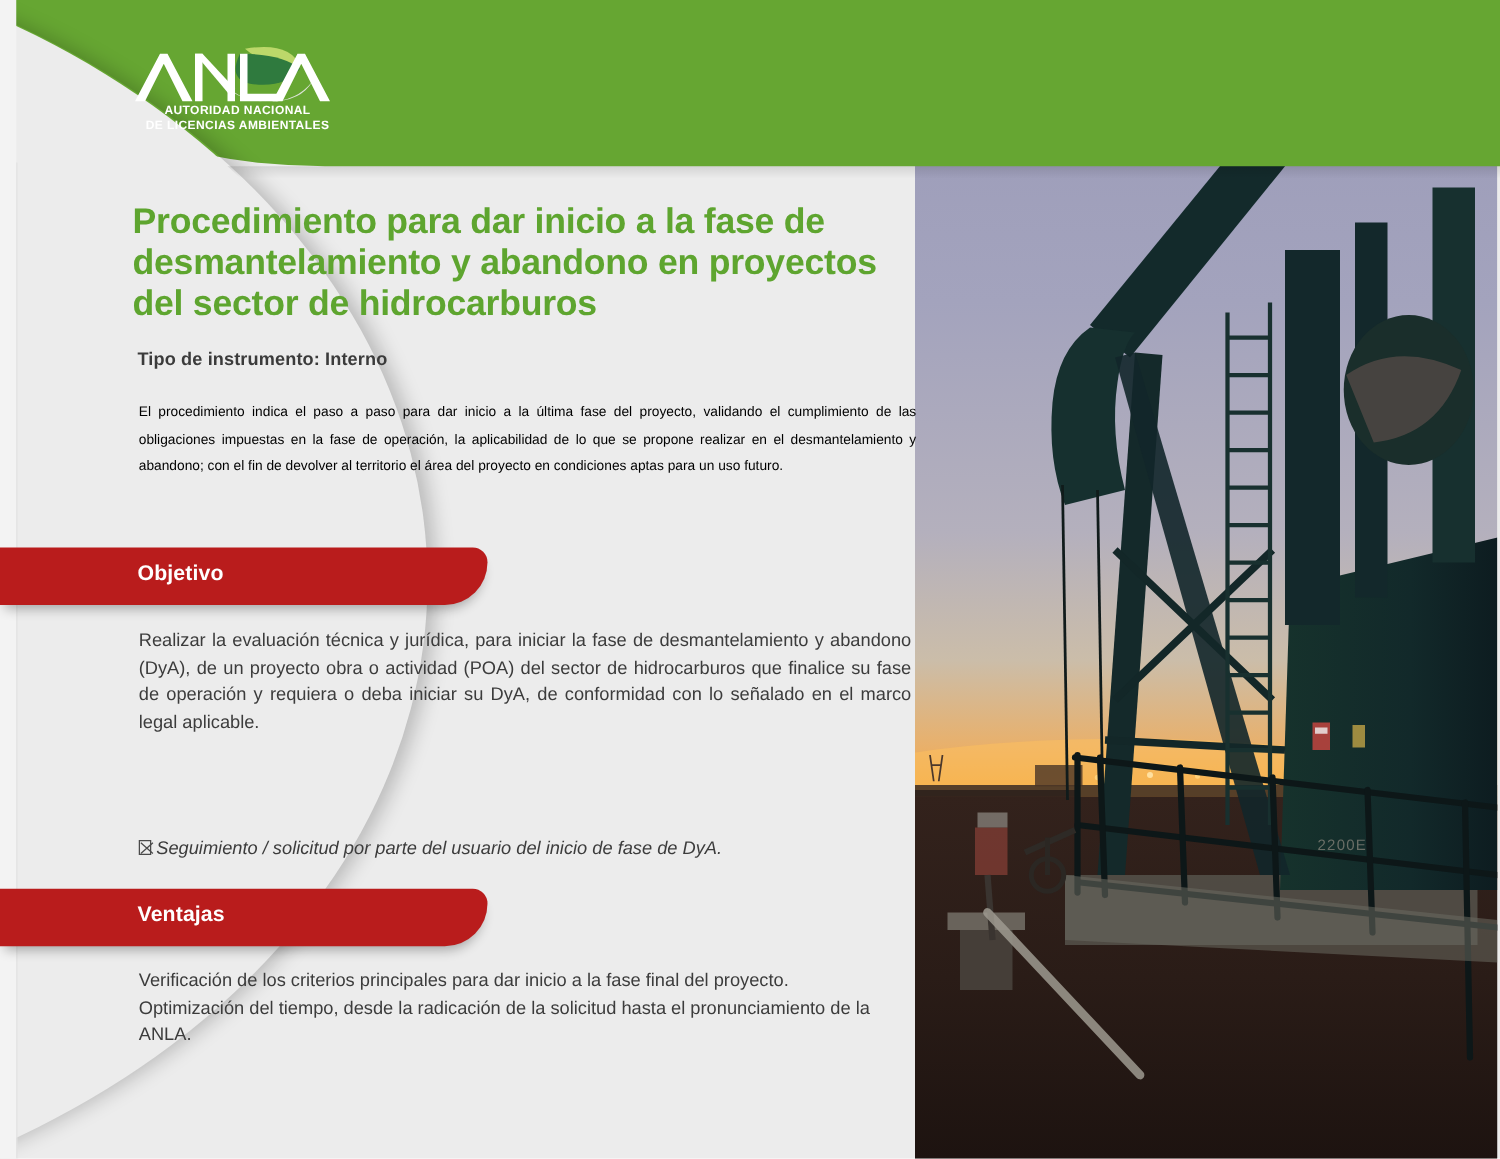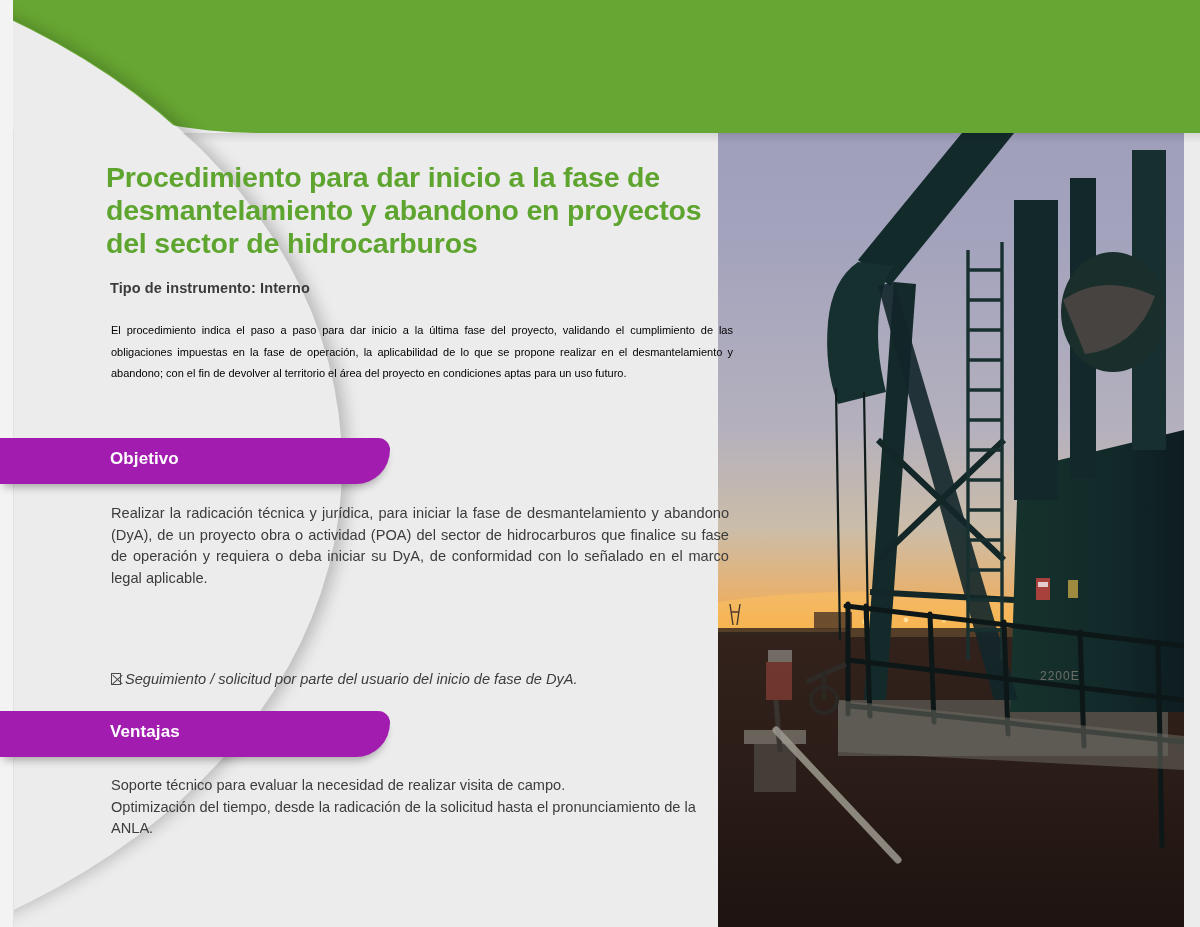--- a/index.html
+++ b/index.html
@@ -315,6 +315,26 @@
 
   <div class="header-band"></div>
 
+  <div class="logo">
+    <svg class="logo-mark" width="170" height="52" viewBox="0 0 170 52" aria-hidden="true">
+
+      <path d="M92 6 q36 -6 44 14 q-34 -4 -44 -14 Z" fill="#bcd86a"></path>
+      <path d="M88 10 q34 0 48 12 q-12 16 -40 12 q-18 -4 -8 -24 Z" fill="#2f7a3e"></path>
+      <path d="M72 26 q6 20 34 22 q30 2 40 -16 q-14 18 -40 16 q-26 -2 -34 -22 Z" fill="#e9e9e9" opacity="0.9"></path>
+
+      <path d="M4 48 L24 10 L30 10 L50 48 L42 48 L27 18 L12 48 Z" fill="#ffffff"></path>
+
+      <path d="M52 48 L52 10 L58 10 L58 48 Z" fill="#ffffff"></path>
+      <path d="M52 10 L84 48 L84 38 L58 10 Z" fill="#ffffff"></path>
+      <path d="M78 10 L84 10 L84 48 L78 48 Z" fill="#ffffff"></path>
+
+      <path d="M88 10 L94 10 L94 42 L118 42 L118 48 L88 48 Z" fill="#ffffff"></path>
+
+      <path d="M114 48 L134 10 L140 10 L160 48 L152 48 L137 18 L122 48 Z" fill="#ffffff"></path>
+    </svg>
+    <div class="logo-sub">AUTORIDAD NACIONAL
+DE LICENCIAS  AMBIENTALES</div>
+  </div>
 
   <div class="content">
 

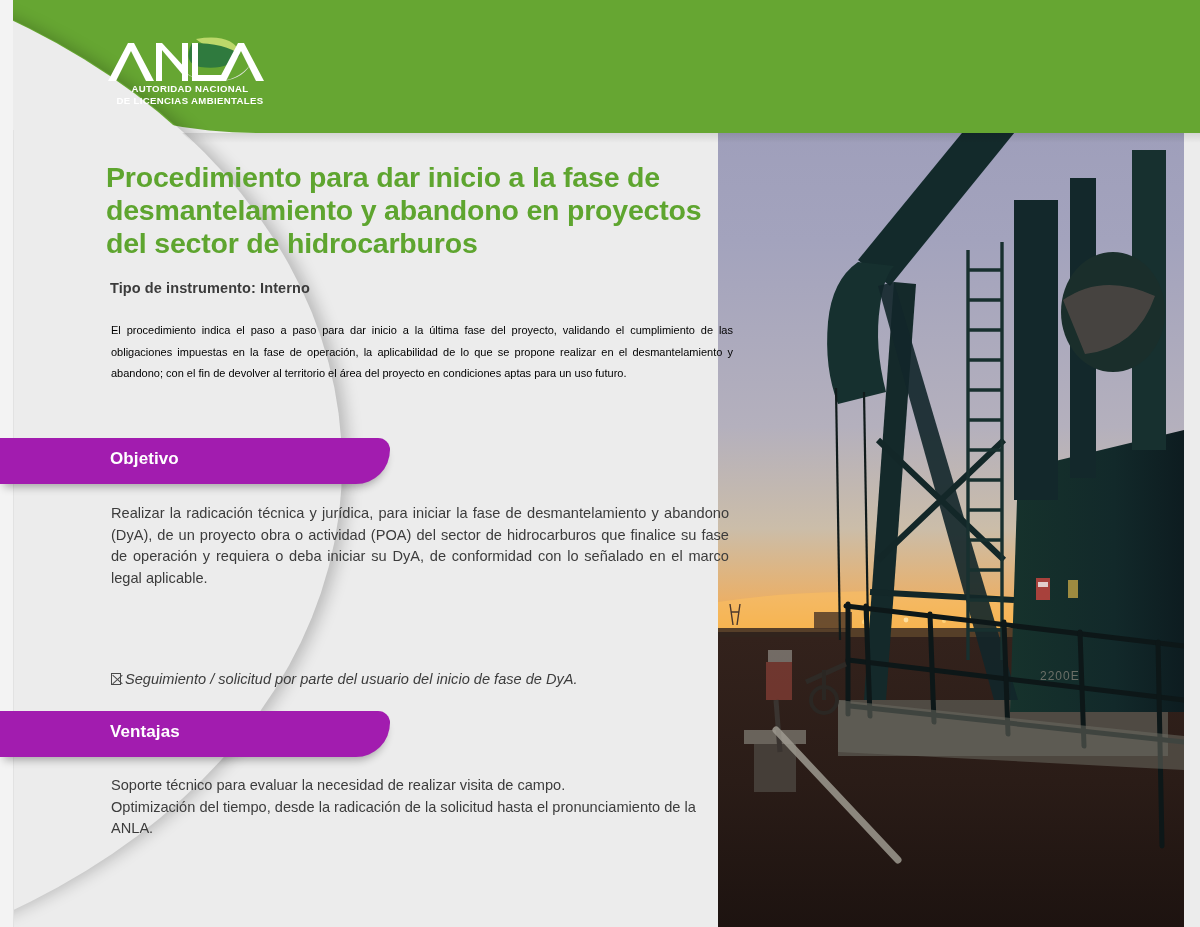--- a/index.html
+++ b/index.html
@@ -147,7 +147,7 @@
     position: absolute;
     left: 0;
     width: 390px; height: 46px;
-    background: #a21caf;
+    background: #b91c1c;
     border-top-right-radius: 16px;
     border-bottom-right-radius: 46px;
     box-shadow: 0 7px 9px -4px rgba(0,0,0,0.30);

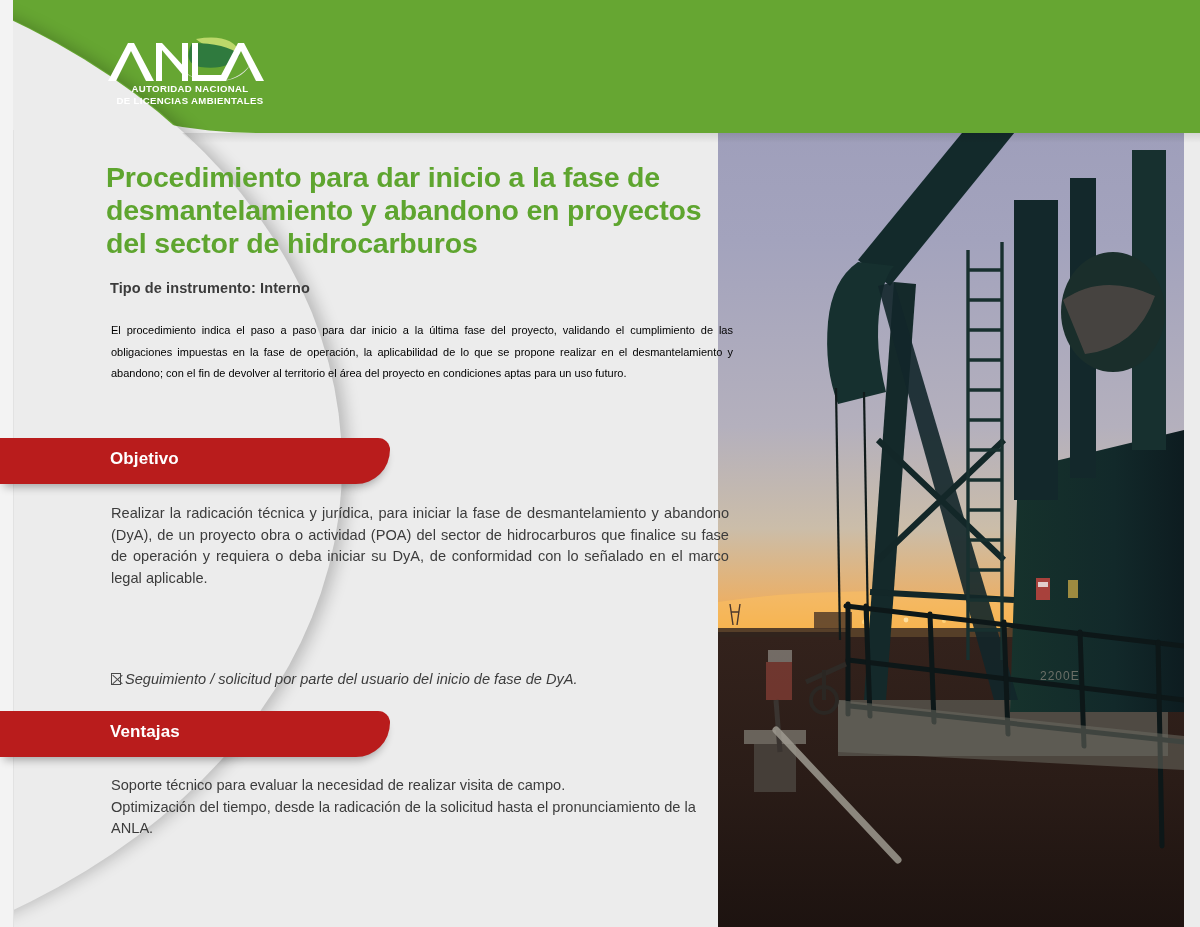--- a/index.html
+++ b/index.html
@@ -347,7 +347,7 @@
     <div class="pill" style="top:305px;">
       <span class="pill-label">Objetivo</span>
     </div>
-    <p class="section-body justify" style="top:370px;">Realizar la radicación técnica y jurídica, para iniciar la fase de desmantelamiento y abandono (DyA), de un proyecto obra o actividad (POA) del sector de hidrocarburos que finalice su fase de operación y requiera o deba iniciar su DyA, de conformidad con lo señalado en el marco legal aplicable.</p>
+    <p class="section-body justify" style="top:370px;">Realizar la evaluación técnica y jurídica, para iniciar la fase de desmantelamiento y abandono (DyA), de un proyecto obra o actividad (POA) del sector de hidrocarburos que finalice su fase de operación y requiera o deba iniciar su DyA, de conformidad con lo señalado en el marco legal aplicable.</p>
 
     <div class="section-body" style="top:536px;">
       <span class="bullet-line">

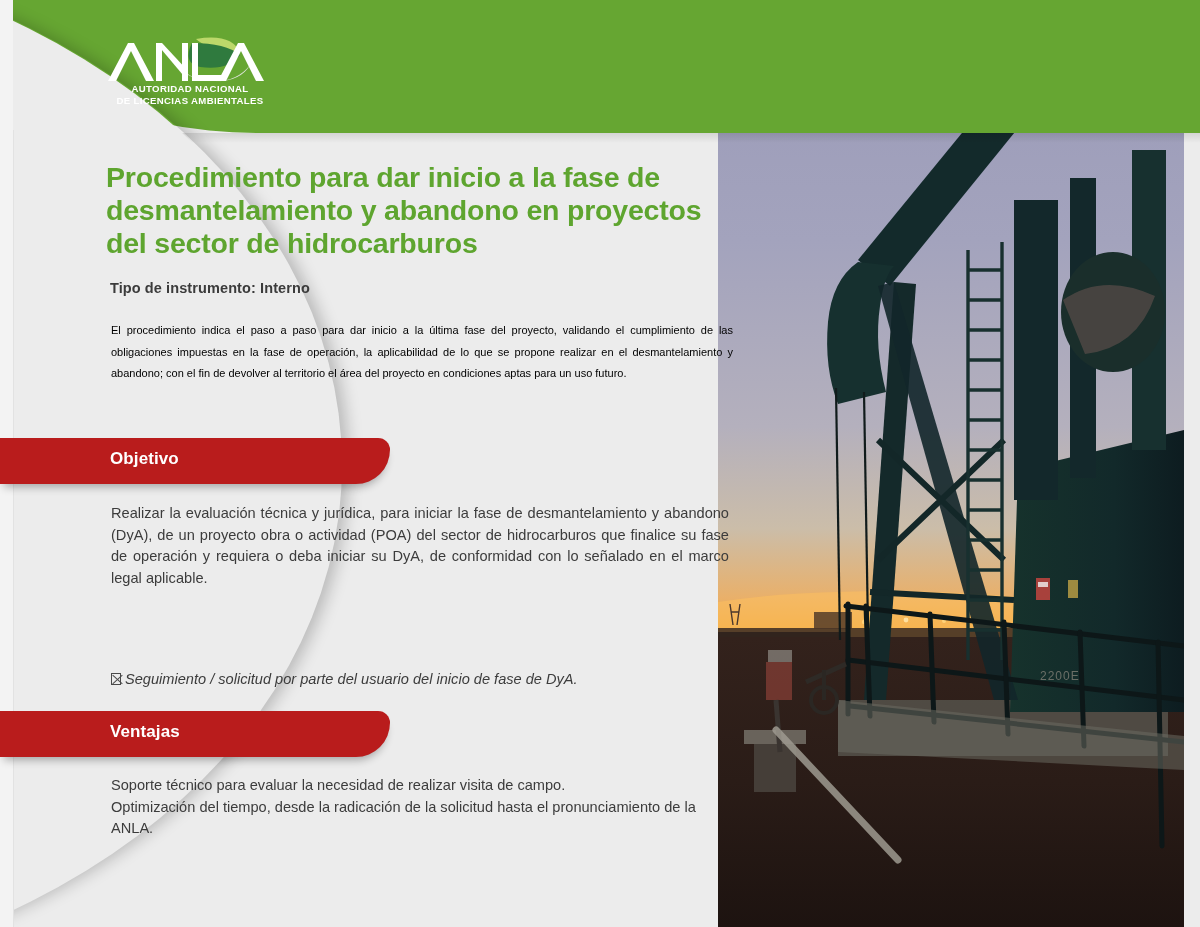--- a/index.html
+++ b/index.html
@@ -38,7 +38,7 @@
   
   .photo-wrap {
     position: absolute;
-    right: 16px; top: 0;
+    right: 2px; top: 0;
     width: 466px; height: 927px;
     overflow: hidden;
     z-index: 2;

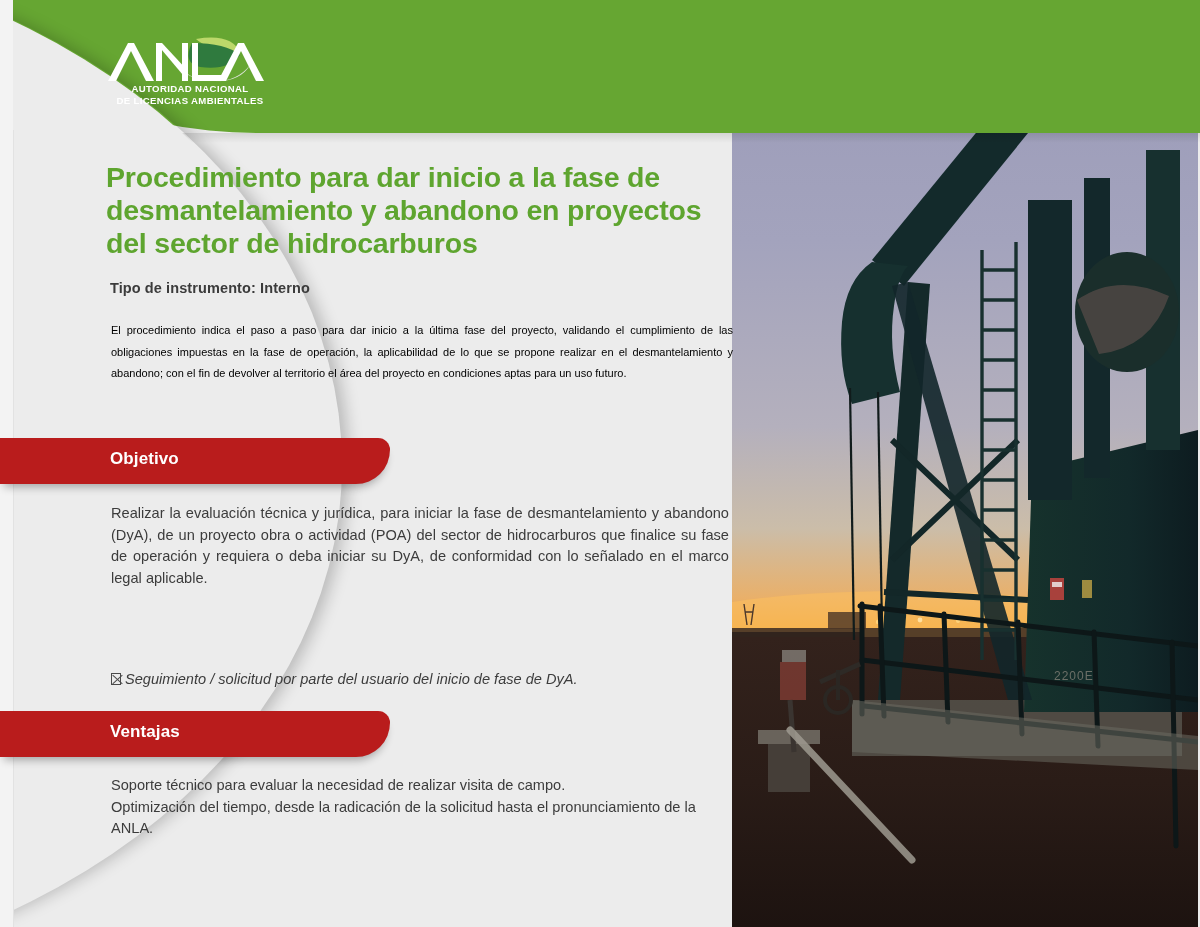--- a/index.html
+++ b/index.html
@@ -359,6 +359,7 @@
       <span class="pill-label">Ventajas</span>
     </div>
     <div class="section-body" style="top:642px;">
+      <span class="adv-line">Verificación de los criterios principales para dar inicio a la fase final del proyecto.</span>
       <span class="adv-line">Soporte técnico para evaluar la necesidad de realizar visita de campo.</span>
       <span class="adv-line">Optimización del tiempo, desde la radicación de la solicitud hasta el pronunciamiento de la ANLA.</span>
     </div>

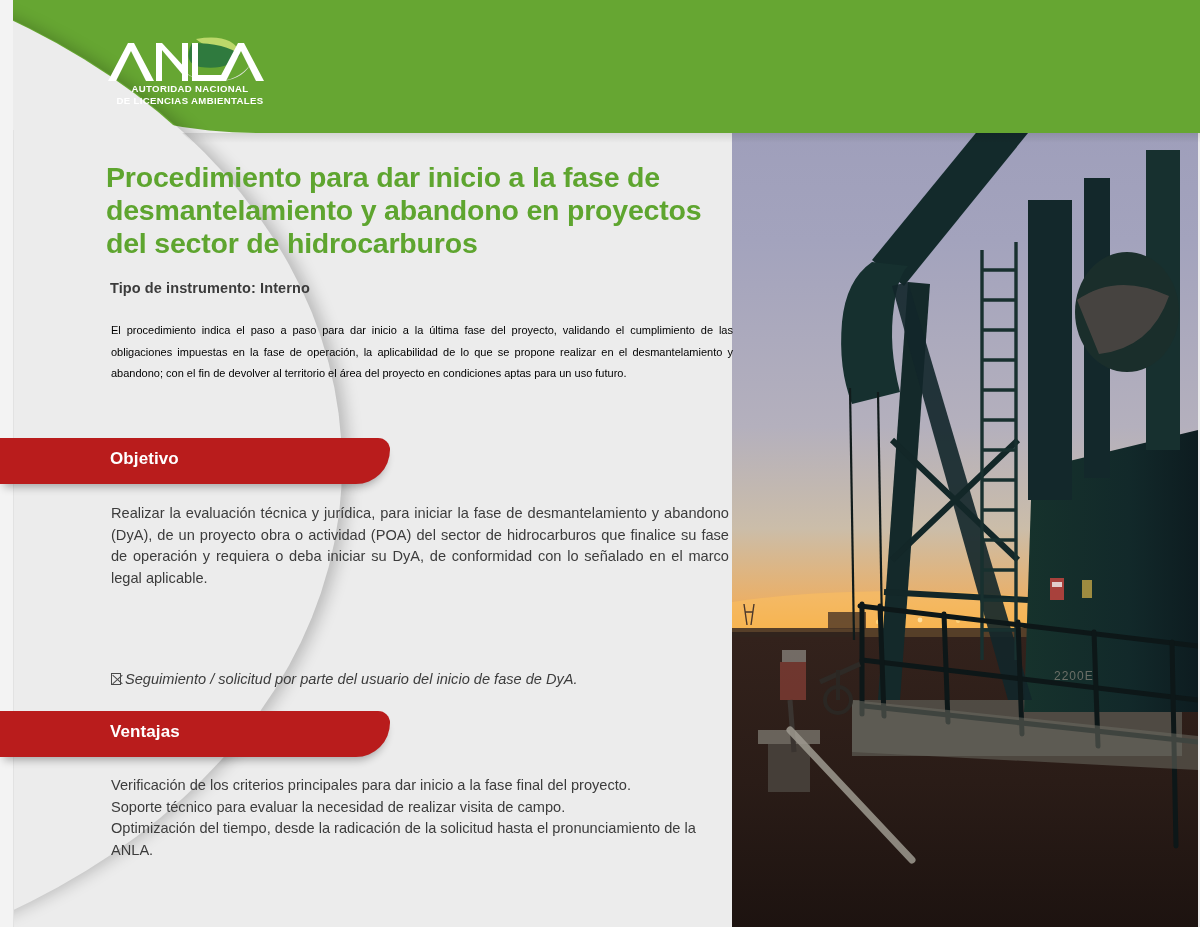--- a/index.html
+++ b/index.html
@@ -360,7 +360,6 @@
     </div>
     <div class="section-body" style="top:642px;">
       <span class="adv-line">Verificación de los criterios principales para dar inicio a la fase final del proyecto.</span>
-      <span class="adv-line">Soporte técnico para evaluar la necesidad de realizar visita de campo.</span>
       <span class="adv-line">Optimización del tiempo, desde la radicación de la solicitud hasta el pronunciamiento de la ANLA.</span>
     </div>
 

